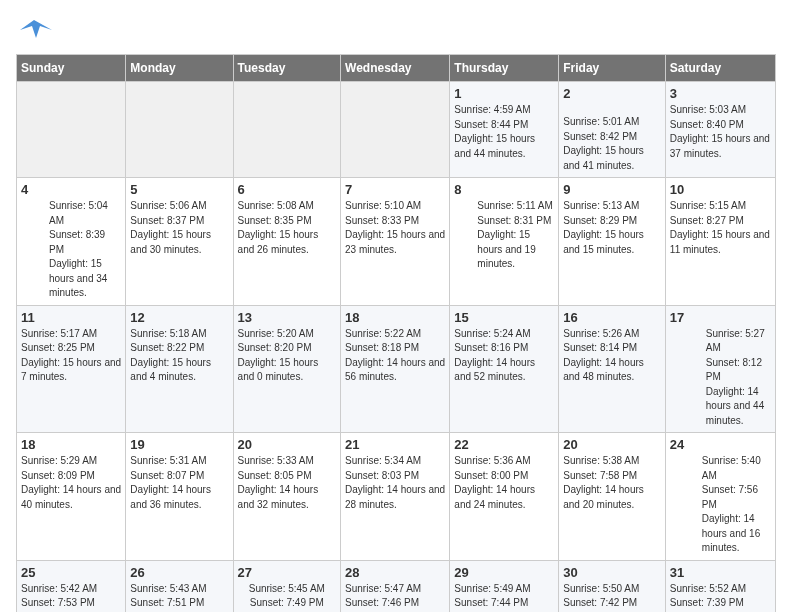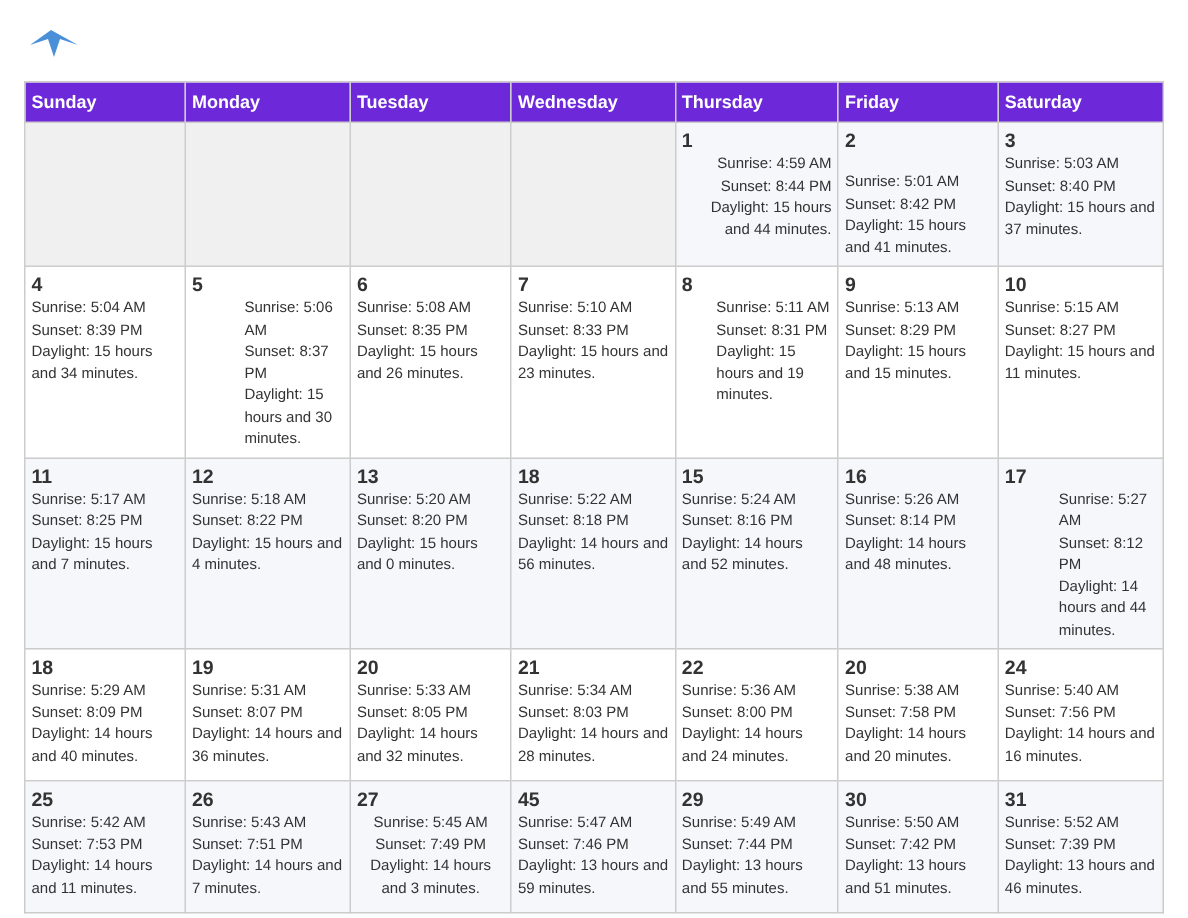--- a/index.html
+++ b/index.html
@@ -53,7 +53,7 @@
       font-size: 11px;
     }
     thead tr th {
-      background: #6d28d9;
+      background: #737373;
       color: #fff;
       padding: 6px 4px;
       text-align: left;

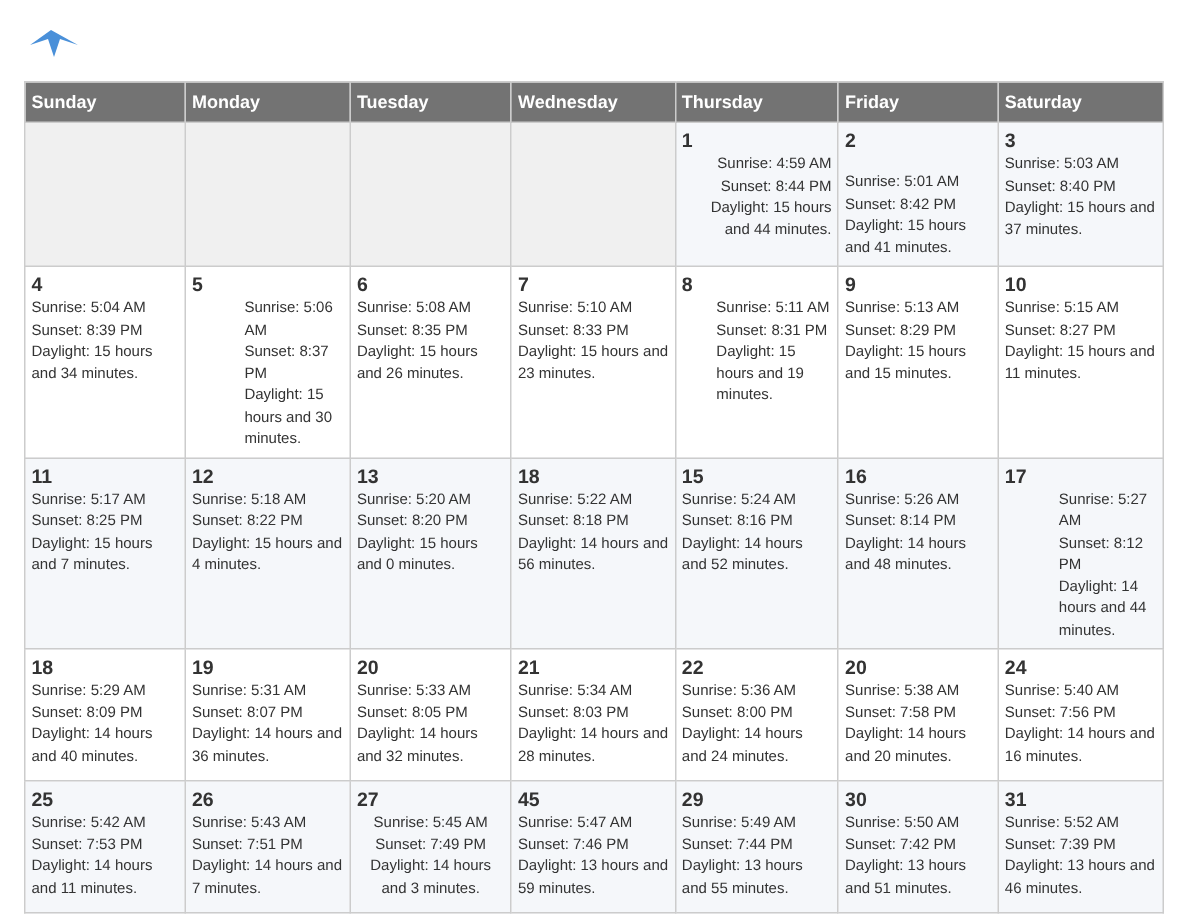--- a/index.html
+++ b/index.html
@@ -131,7 +131,7 @@
         <td class="empty-cell"></td>
         <td>
           <span class="day-number">1</span>
-          <div class="day-info" style="white-space: pre-line; text-align: right;">Sunrise: 4:59 AM
+          <div class="day-info" style="white-space: pre-line;">Sunrise: 4:59 AM
 Sunset: 8:44 PM
 Daylight: 15 hours and 44 minutes.</div>
         </td>

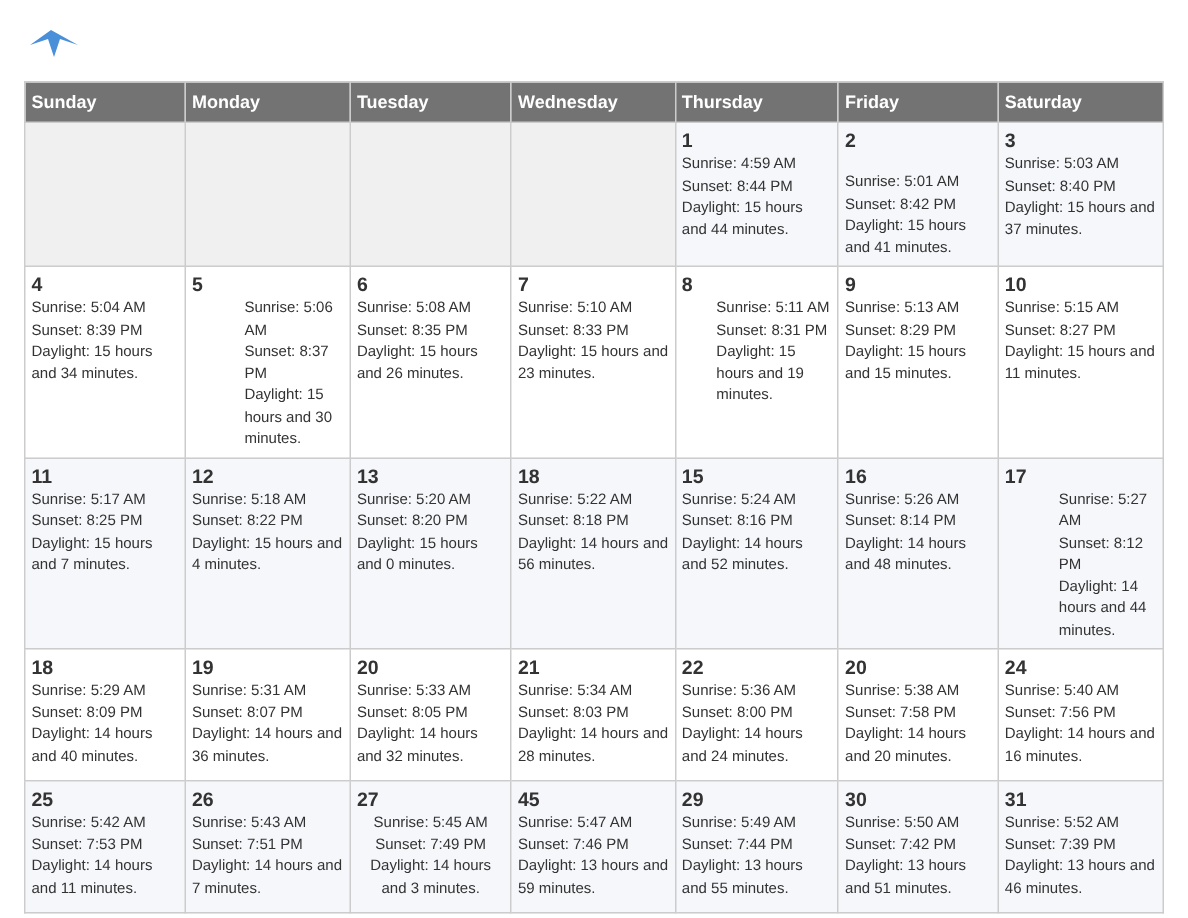--- a/index.html
+++ b/index.html
@@ -151,7 +151,7 @@
       <tr>
         <td>
           <span class="day-number">4</span>
-          <div class="day-info" style="white-space: pre-line;">Sunrise: 5:04 AM
+          <div class="day-info" style="white-space: pre-line; margin-left: 28px;">Sunrise: 5:04 AM
 Sunset: 8:39 PM
 Daylight: 15 hours and 34 minutes.</div>
         </td>

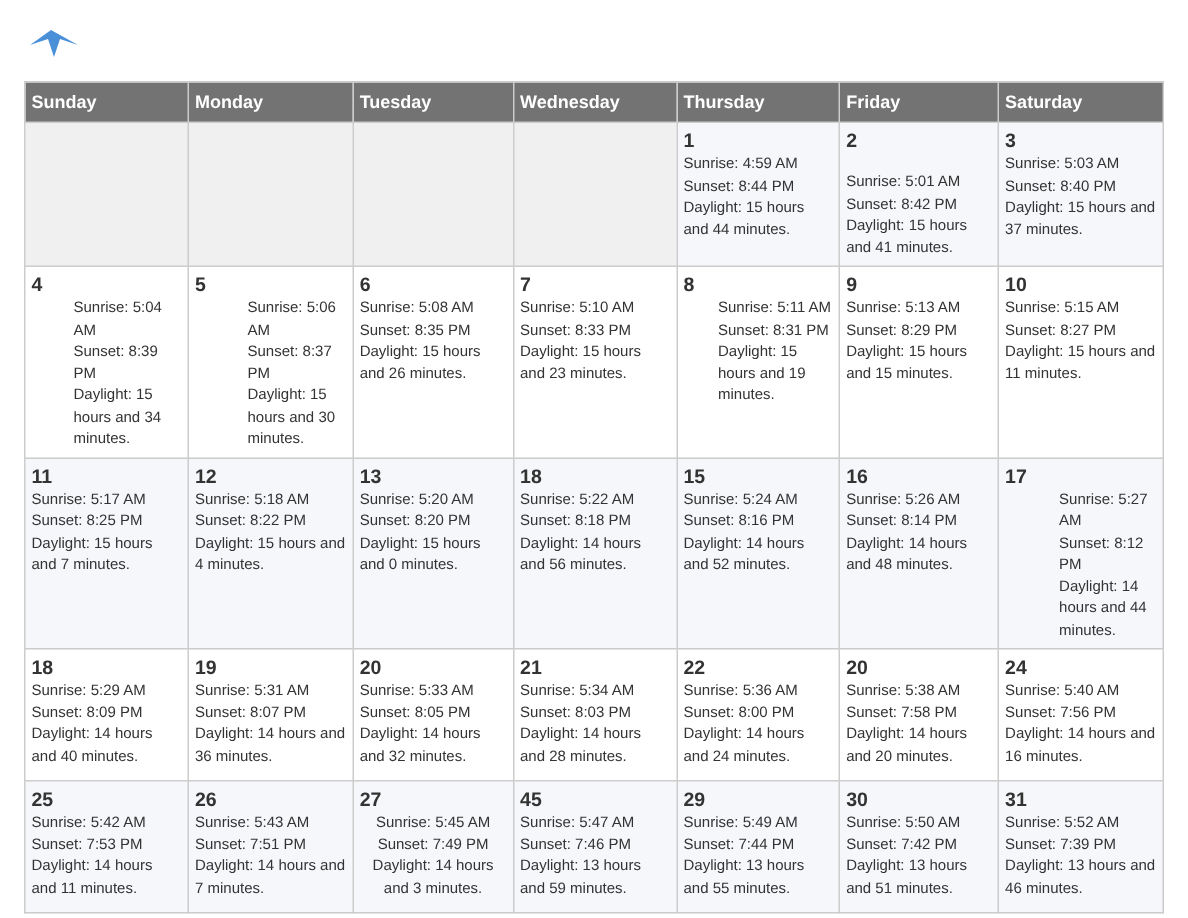--- a/index.html
+++ b/index.html
@@ -157,7 +157,7 @@
         </td>
         <td>
           <span class="day-number">5</span>
-          <div class="day-info" style="white-space: pre-line; margin-left: 35px;">Sunrise: 5:06 AM
+          <div class="day-info" style="white-space: pre-line;">Sunrise: 5:06 AM
 Sunset: 8:37 PM
 Daylight: 15 hours and 30 minutes.</div>
         </td>

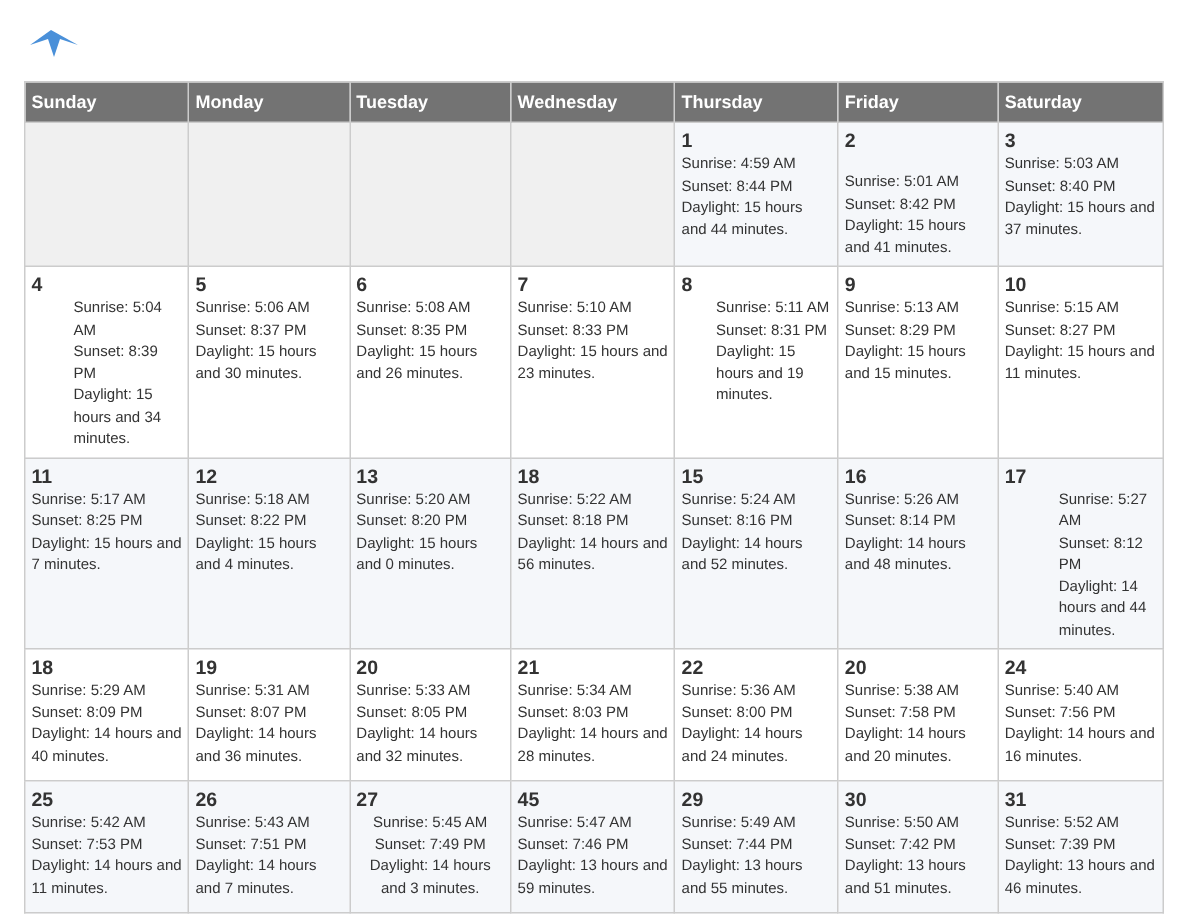--- a/index.html
+++ b/index.html
@@ -275,7 +275,7 @@
         </td>
         <td>
           <span class="day-number">24</span>
-          <div class="day-info" style="white-space: pre-line;">Sunrise: 5:40 AM
+          <div class="day-info" style="white-space: pre-line; margin-left: 32px;">Sunrise: 5:40 AM
 Sunset: 7:56 PM
 Daylight: 14 hours and 16 minutes.</div>
         </td>

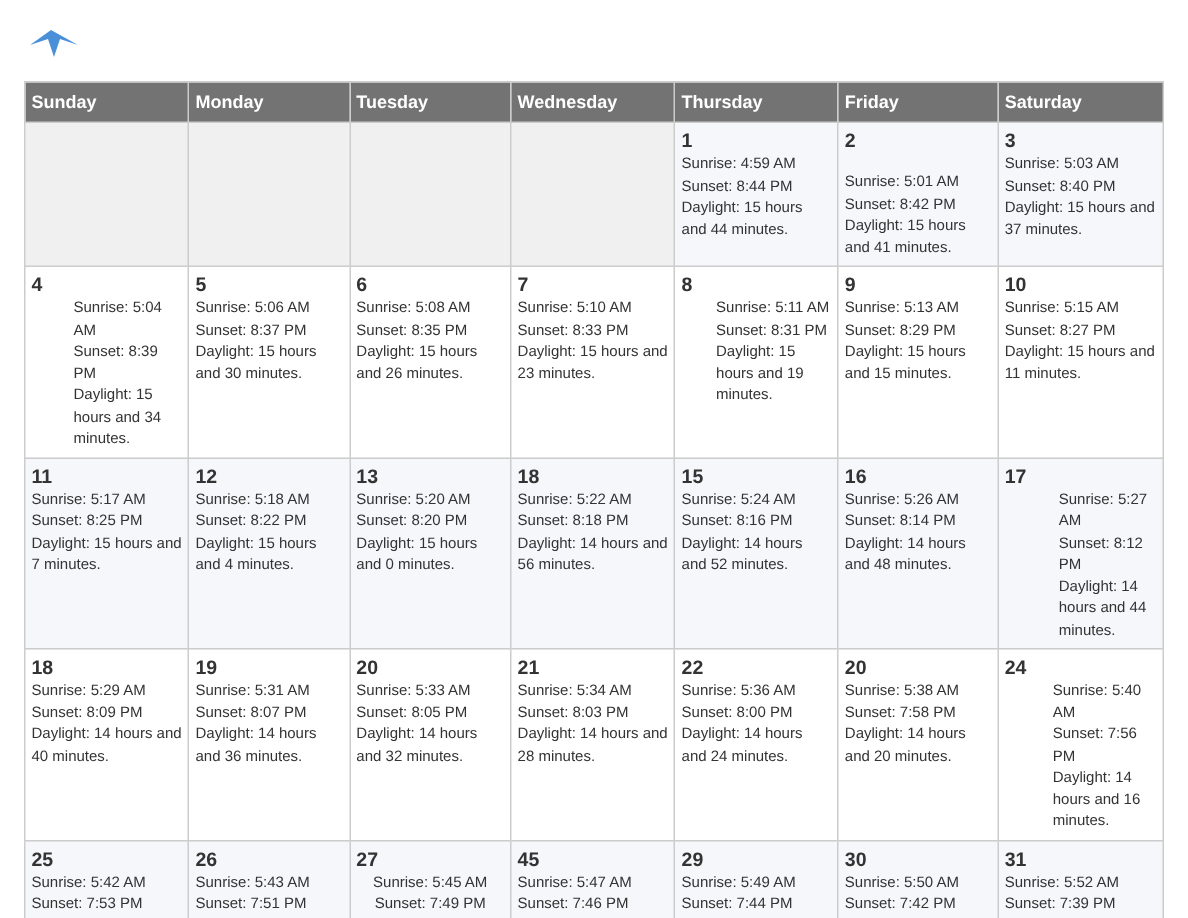--- a/index.html
+++ b/index.html
@@ -300,7 +300,7 @@
 Daylight: 14 hours and 3 minutes.</div>
         </td>
         <td>
-          <span class="day-number">45</span>
+          <span class="day-number">28</span>
           <div class="day-info" style="white-space: pre-line;">Sunrise: 5:47 AM
 Sunset: 7:46 PM
 Daylight: 13 hours and 59 minutes.</div>

